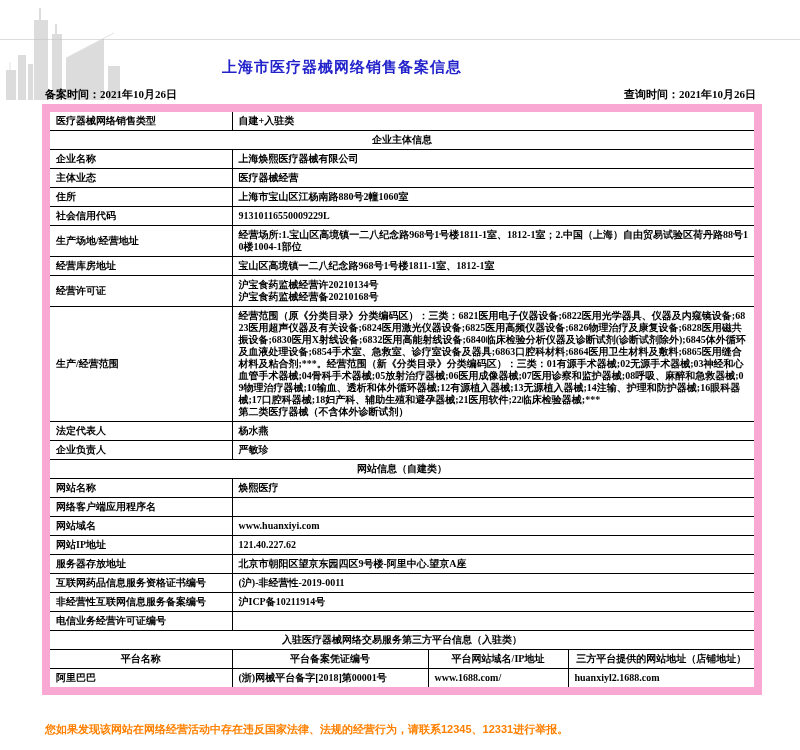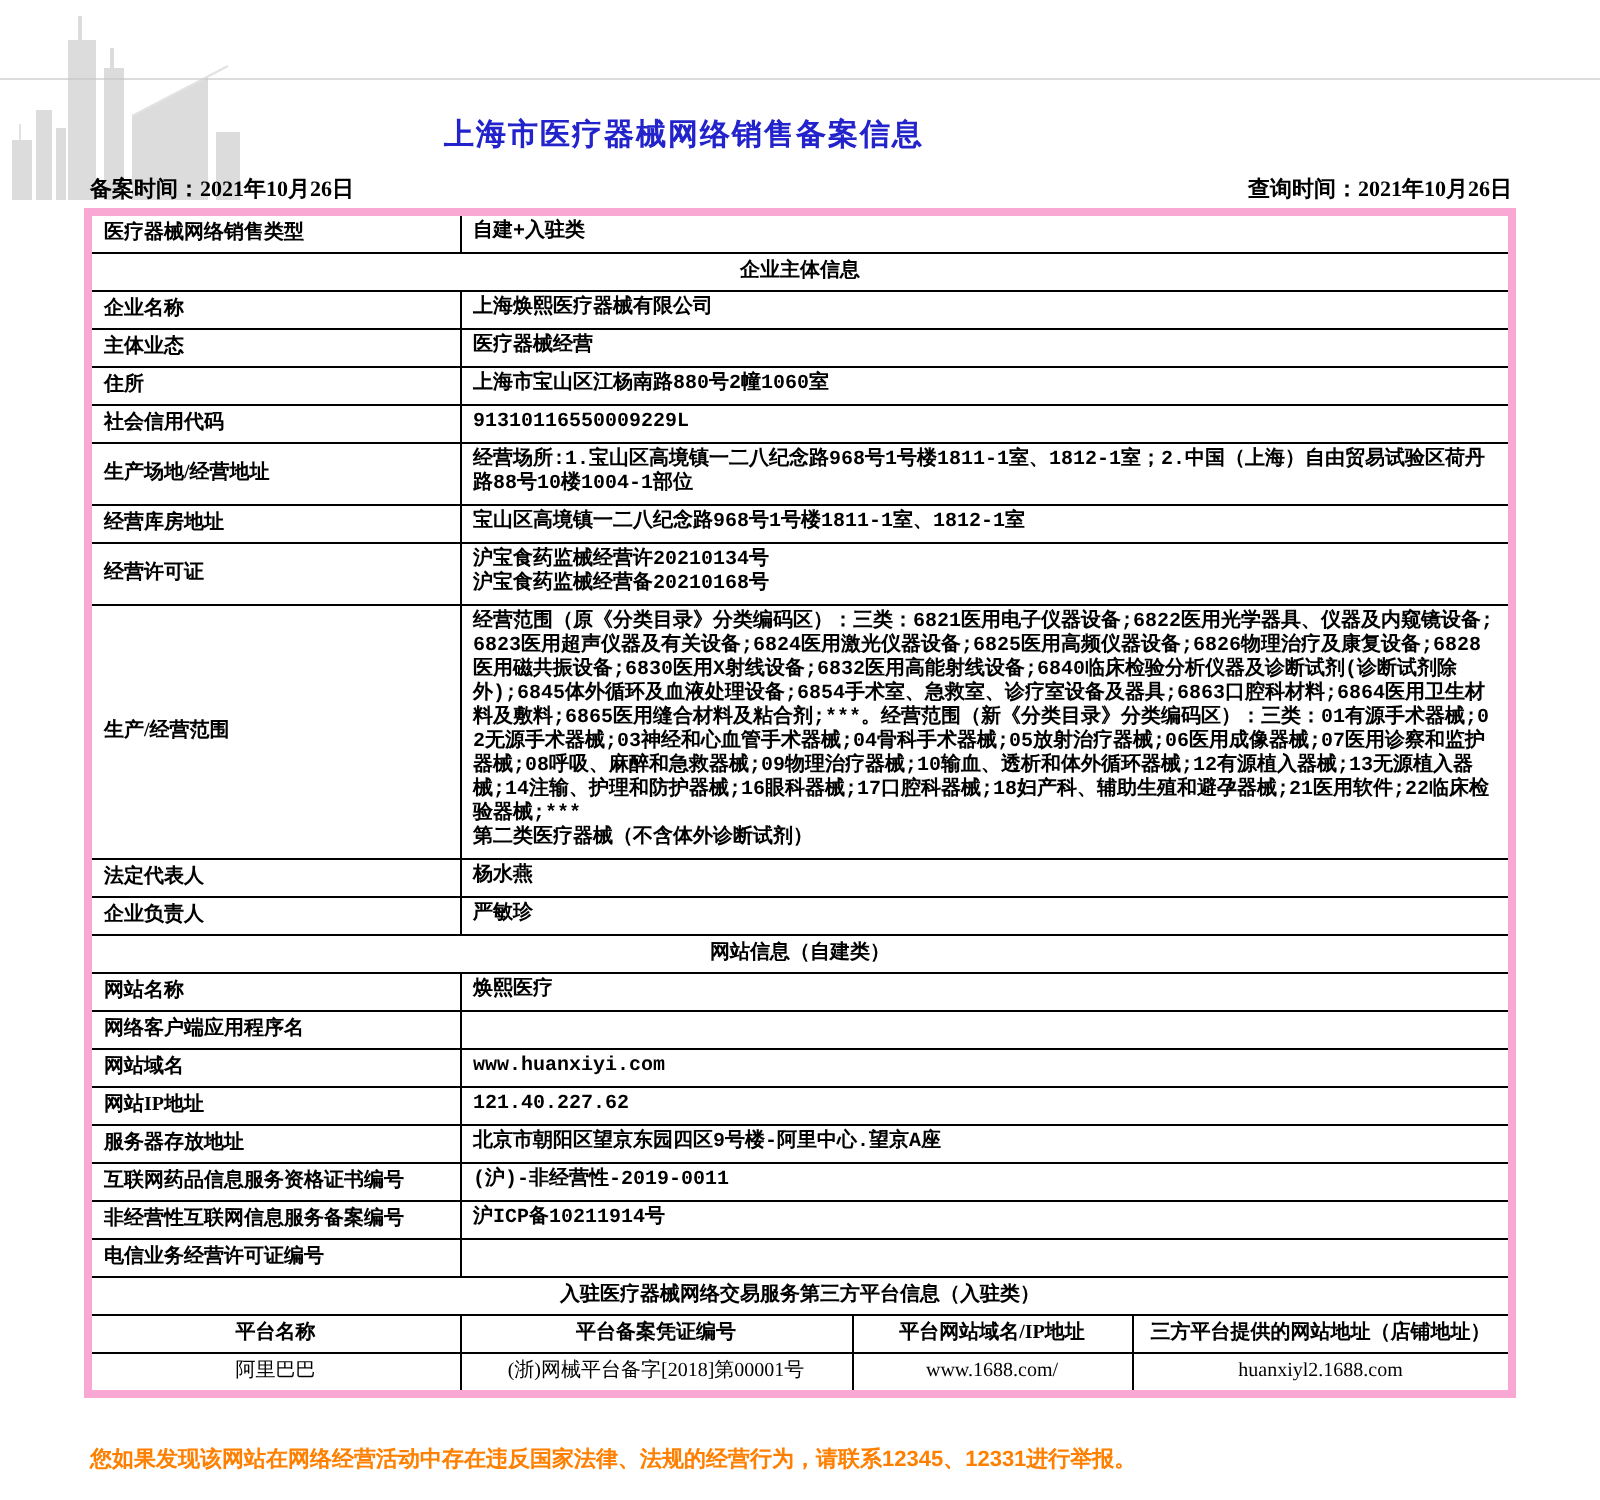--- a/index.html
+++ b/index.html
@@ -18,7 +18,7 @@
     justify-content:space-between; font-size:11px; font-weight:bold; color:#000; }
 
   table.main { position:absolute; left:42px; top:104px; width:712px;
-    border-collapse:collapse; border:4px solid #f9a8d4; table-layout:fixed; }
+    border-collapse:collapse; border:8px solid #f9a8d4; table-layout:fixed; }
   table.main td { border:1px solid #000; font-size:10px; line-height:12px;
     padding:3px 6px; color:#000; vertical-align:middle; word-break:break-all; }
   td.lbl { font-weight:bold; padding-left:8px; }

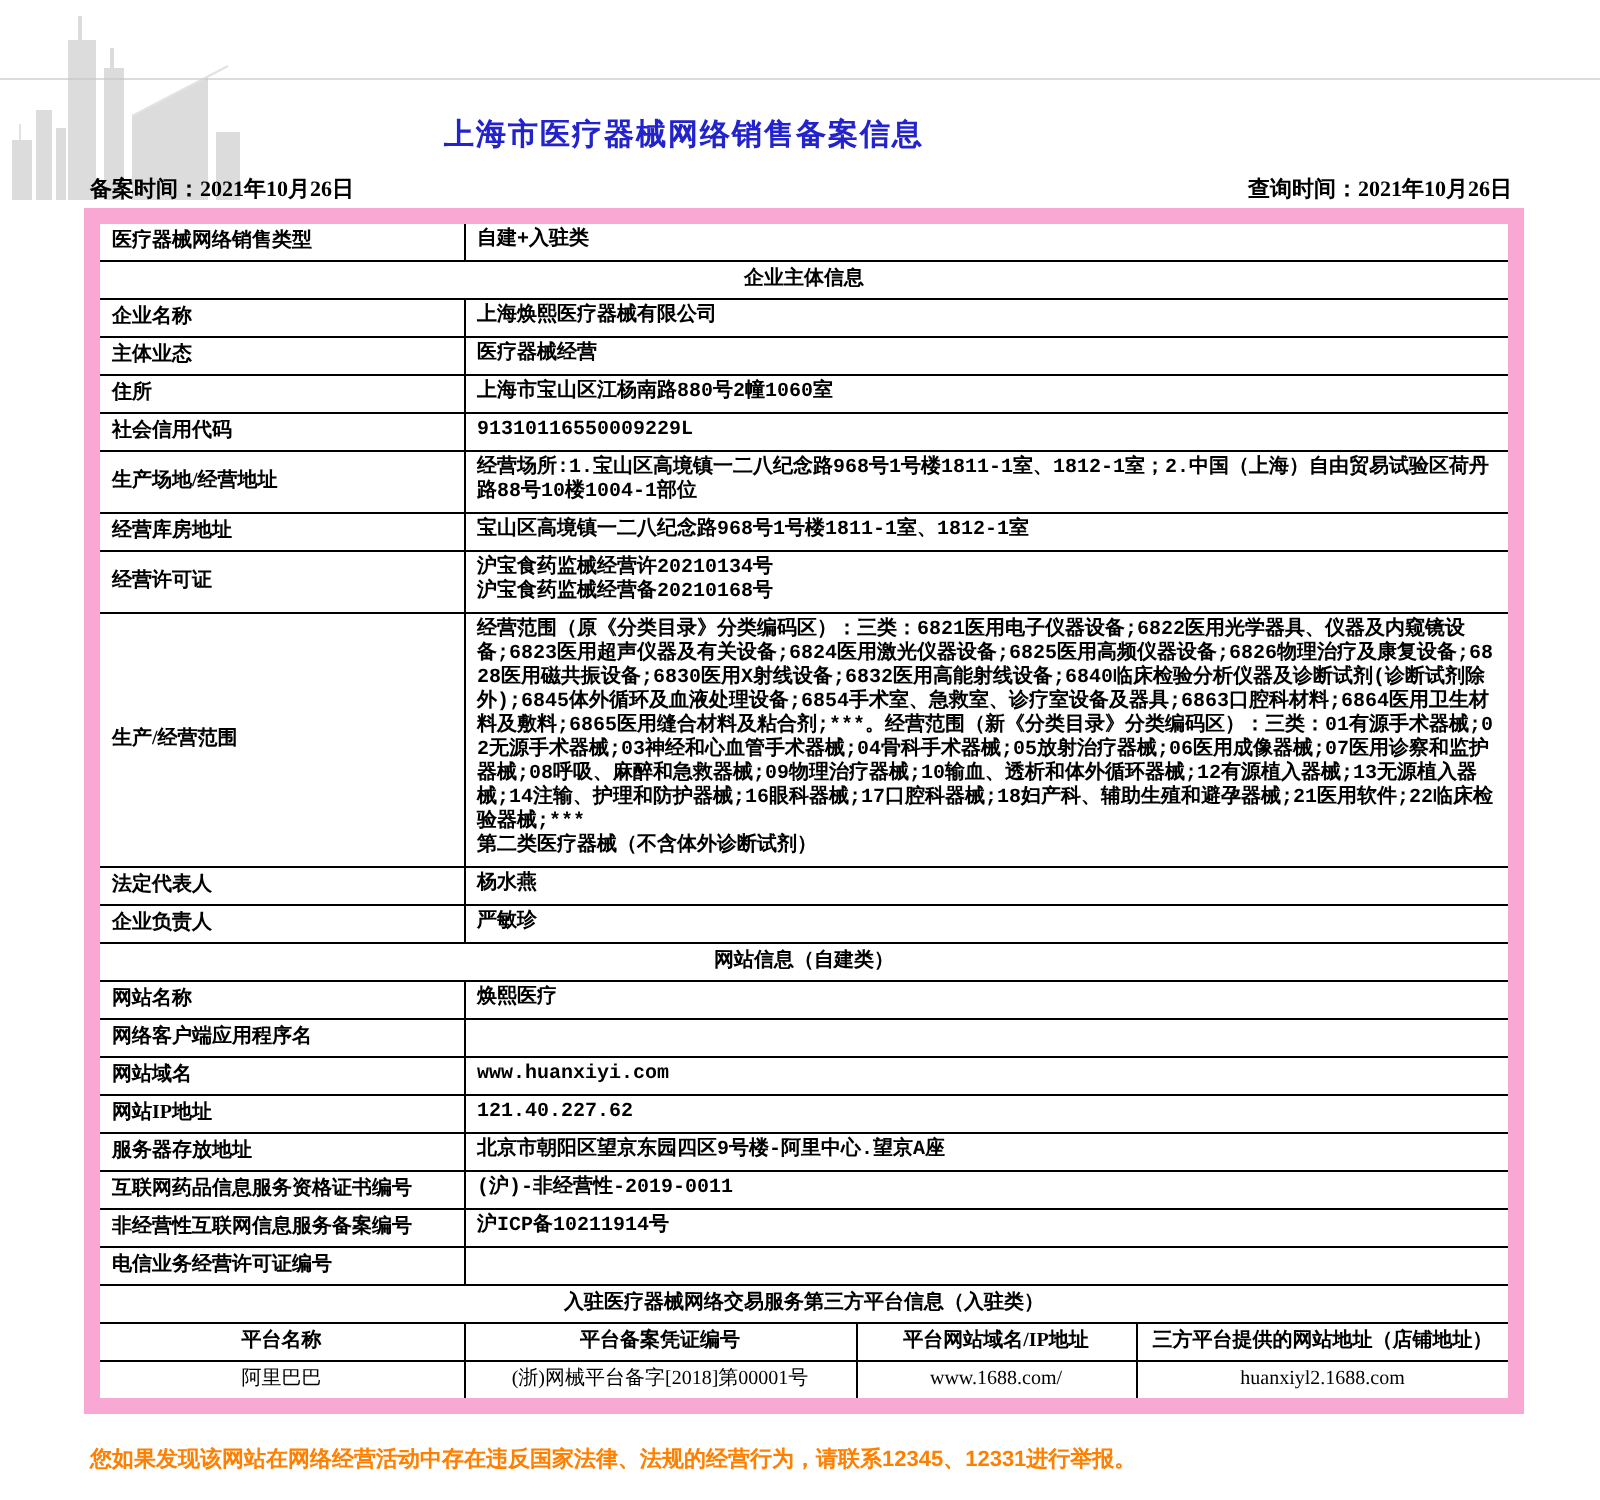--- a/index.html
+++ b/index.html
@@ -22,7 +22,7 @@
   table.main td { border:1px solid #000; font-size:10px; line-height:12px;
     padding:3px 6px; color:#000; vertical-align:middle; word-break:break-all; }
   td.lbl { font-weight:bold; padding-left:8px; }
-  td.val { white-space:pre-line; font-weight:bold;font-family:Liberation Mono, monospace; }
+  td.val { white-space:pre-line; font-weight:bold; }
   td.section { text-align:center; font-weight:bold; padding:2px 0; }
   td.pf-h { text-align:center; font-weight:bold; word-break:keep-all;margin-left:13px; }
   td.pf-d { text-align:center; font-weight:normal; }

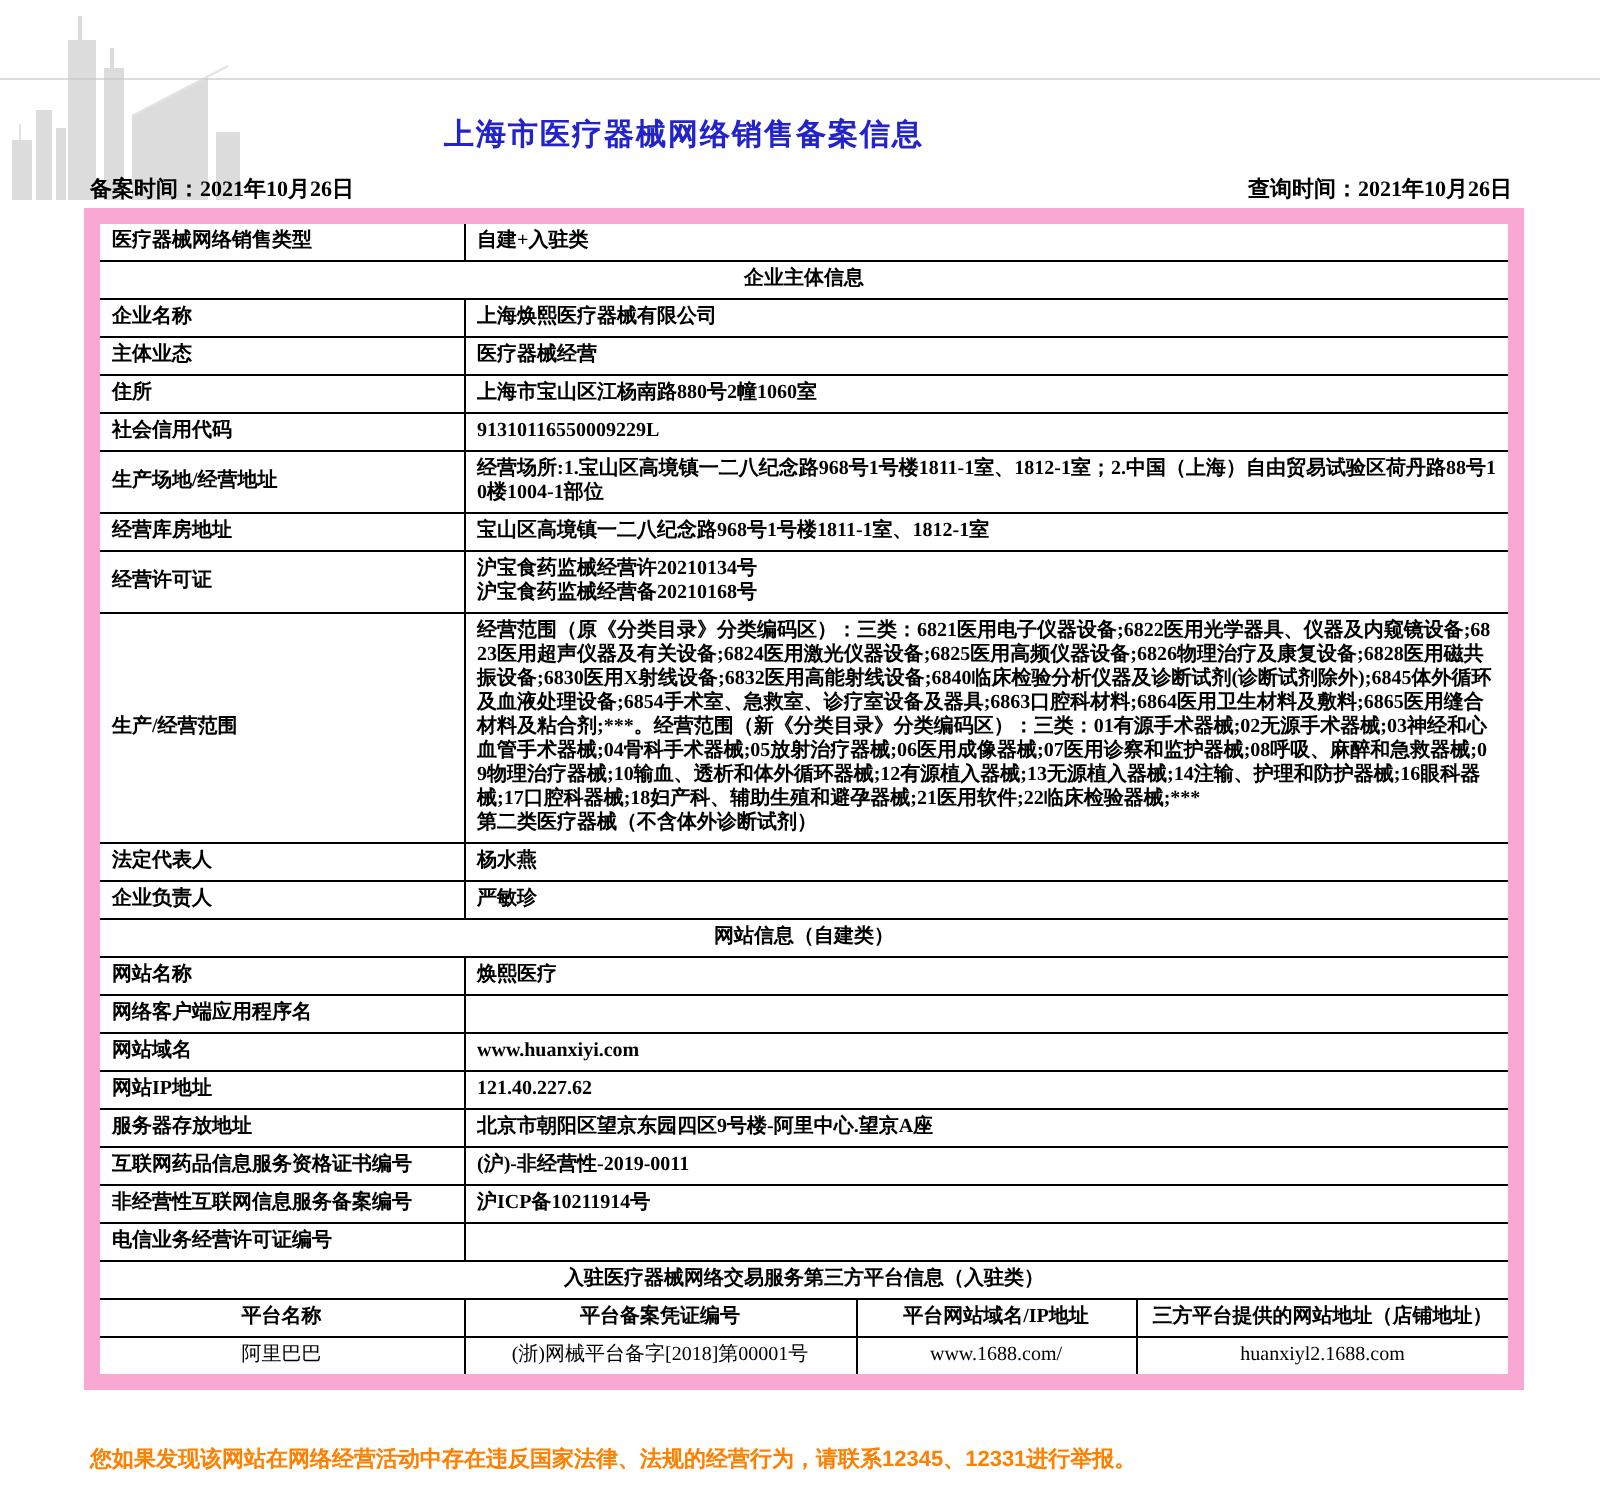--- a/index.html
+++ b/index.html
@@ -25,7 +25,7 @@
   td.val { white-space:pre-line; font-weight:bold; }
   td.section { text-align:center; font-weight:bold; padding:2px 0; }
   td.pf-h { text-align:center; font-weight:bold; word-break:keep-all;margin-left:13px; }
-  td.pf-d { text-align:center; font-weight:normal; }
+  td.pf-d { font-weight:bold; }
 
   .footer-warning { position:absolute; left:45px; top:722px; width:740px;
     color:#ff8000; font-size:11px; font-weight:bold;

